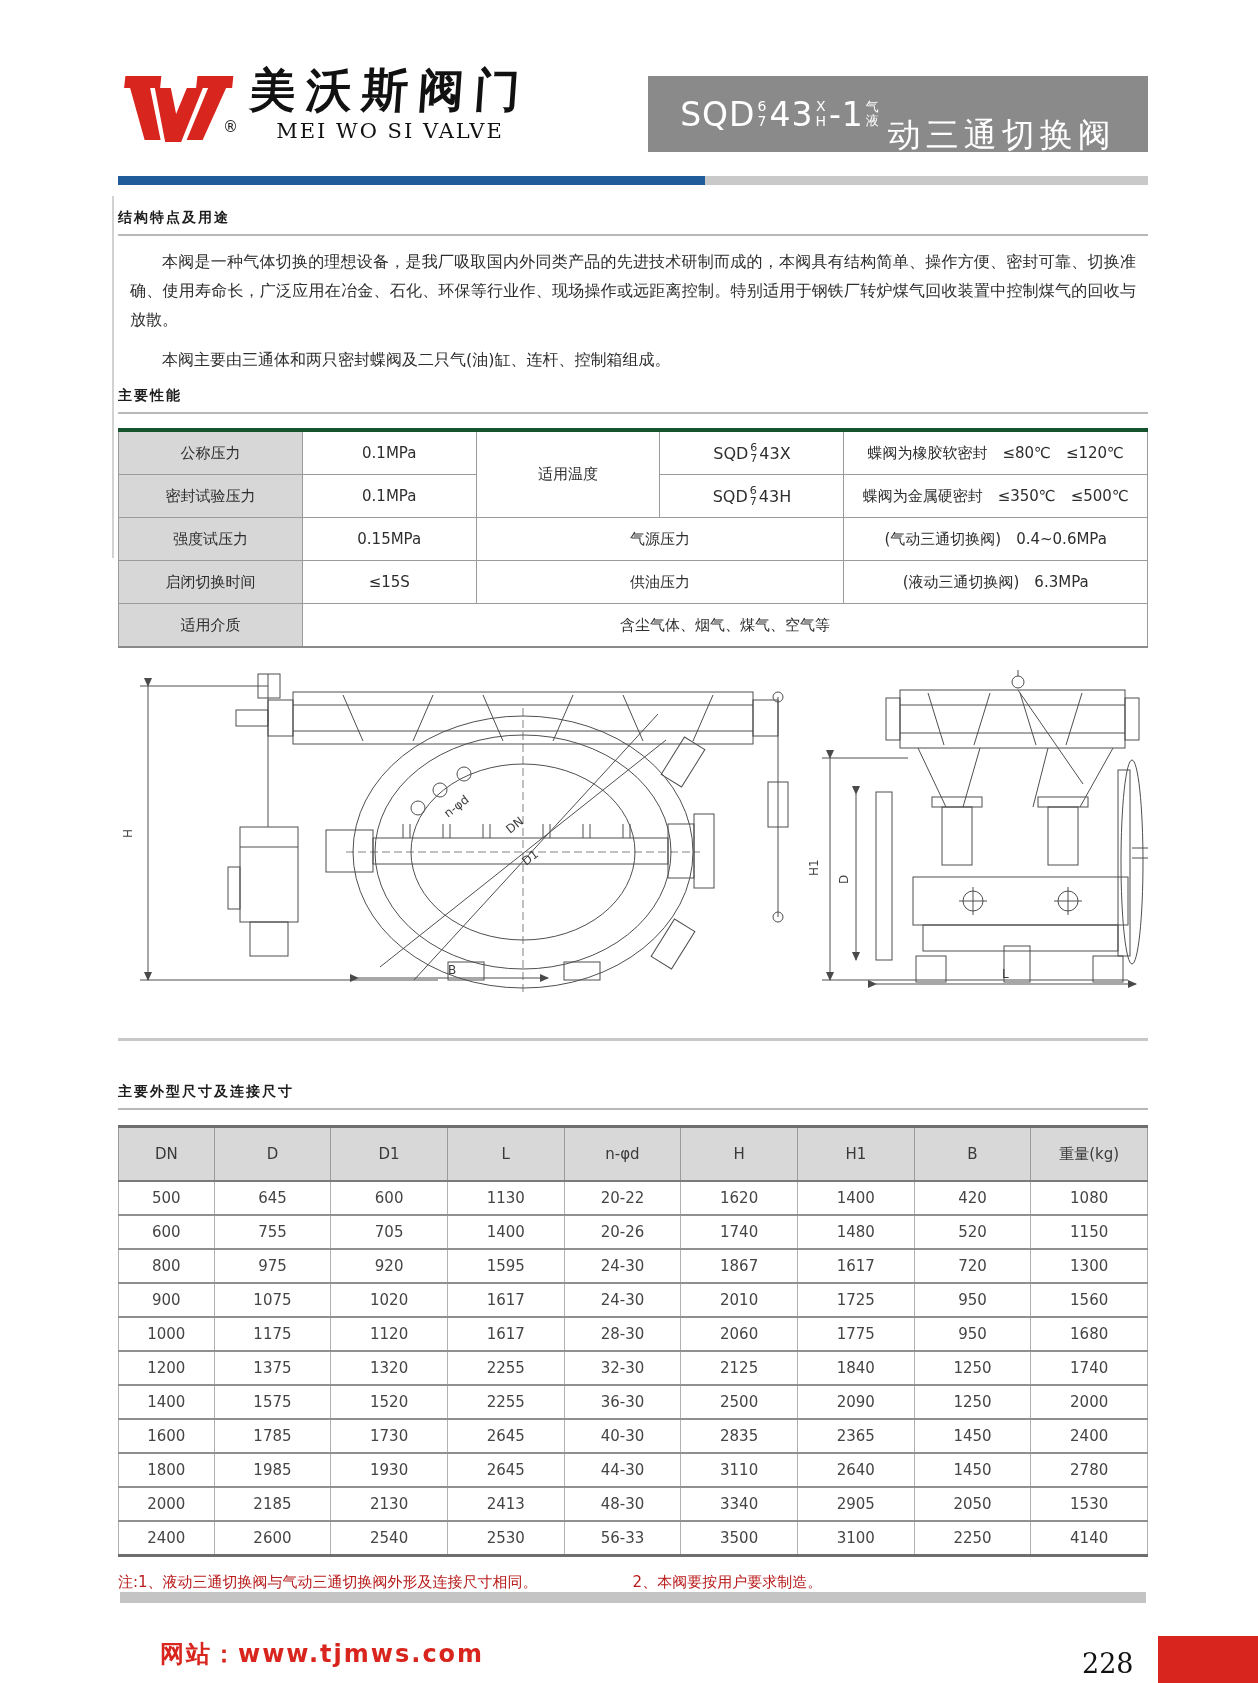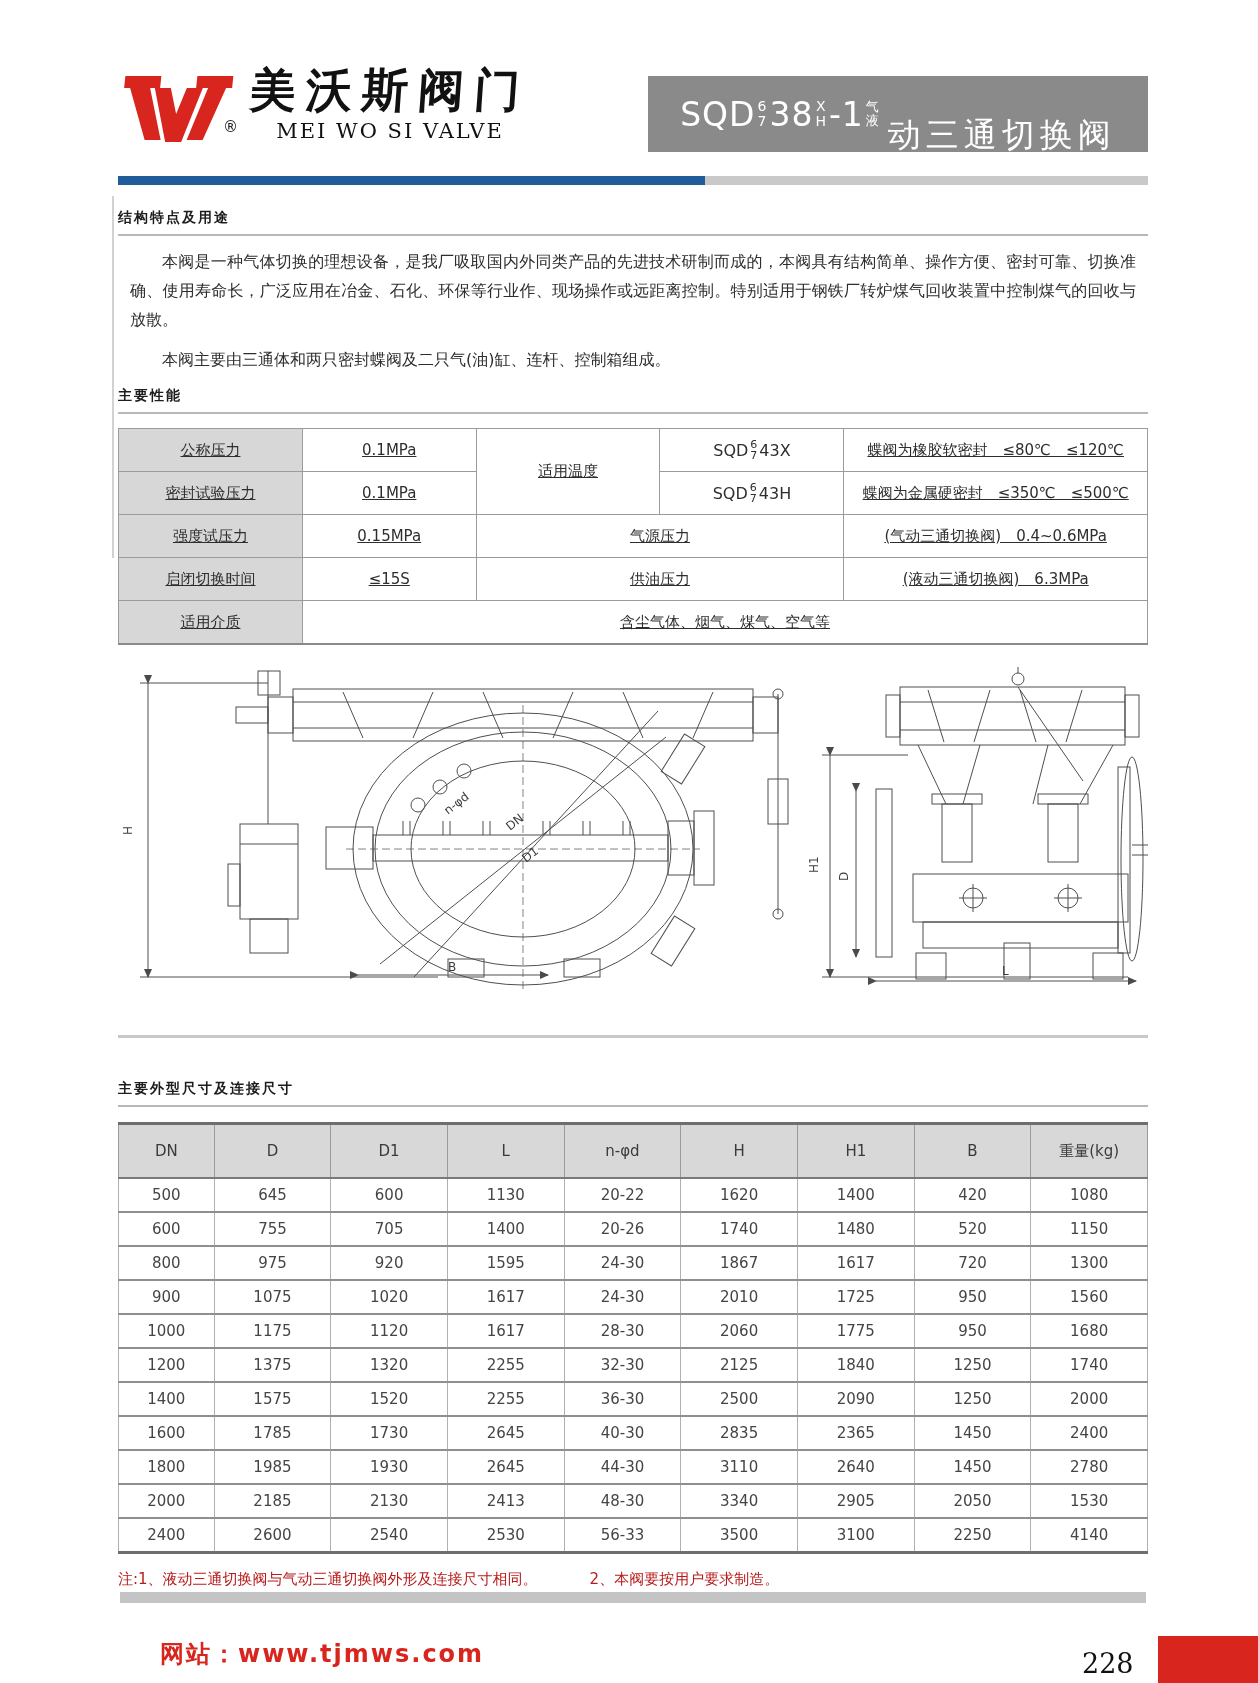--- a/index.html
+++ b/index.html
@@ -99,7 +99,7 @@
             <i>6</i>
             <i>7</i>
           </span>
-          <span>38</span>
+          <span>43</span>
           <span class="stk">
             <i>X</i>
             <i>H</i>

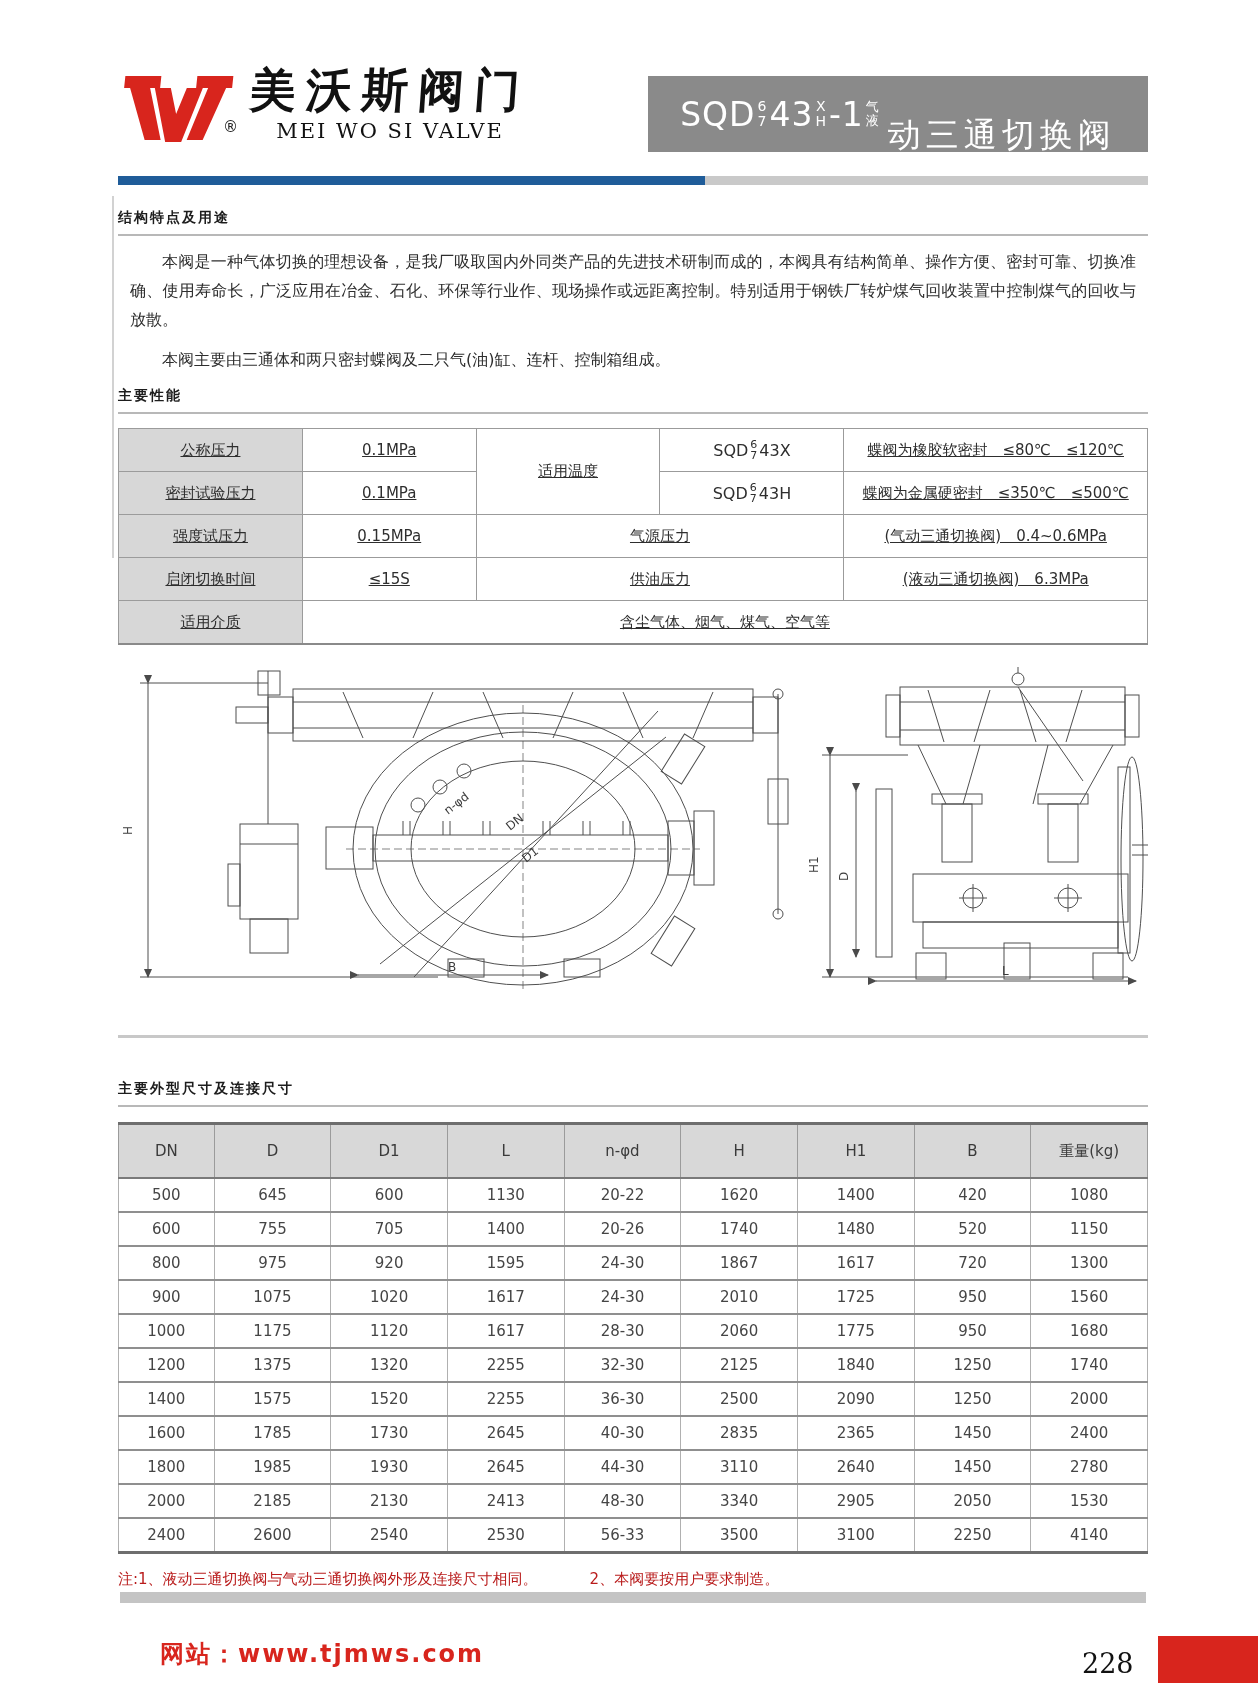--- a/index.html
+++ b/index.html
@@ -43,7 +43,7 @@
   .sec-perf{}
   
   table.perf{width:100%;border-collapse:collapse;margin-top:14px;table-layout:fixed;
-    border-top:1px solid #14532d;border-bottom:2px solid #8a8a8a;font-size:15px;color:#2e2e2e;text-decoration:underline;}
+    border-top:4px solid #14532d;border-bottom:2px solid #8a8a8a;font-size:15px;color:#2e2e2e;}
   table.perf td{border:1px solid #9b9b9b;text-align:center;height:38px;padding:2px 4px;}
   table.perf td.hdrcol{background:#d7d7d7;width:17%;}
   .model-cell{display:inline-flex;align-items:center;font-size:16px;}

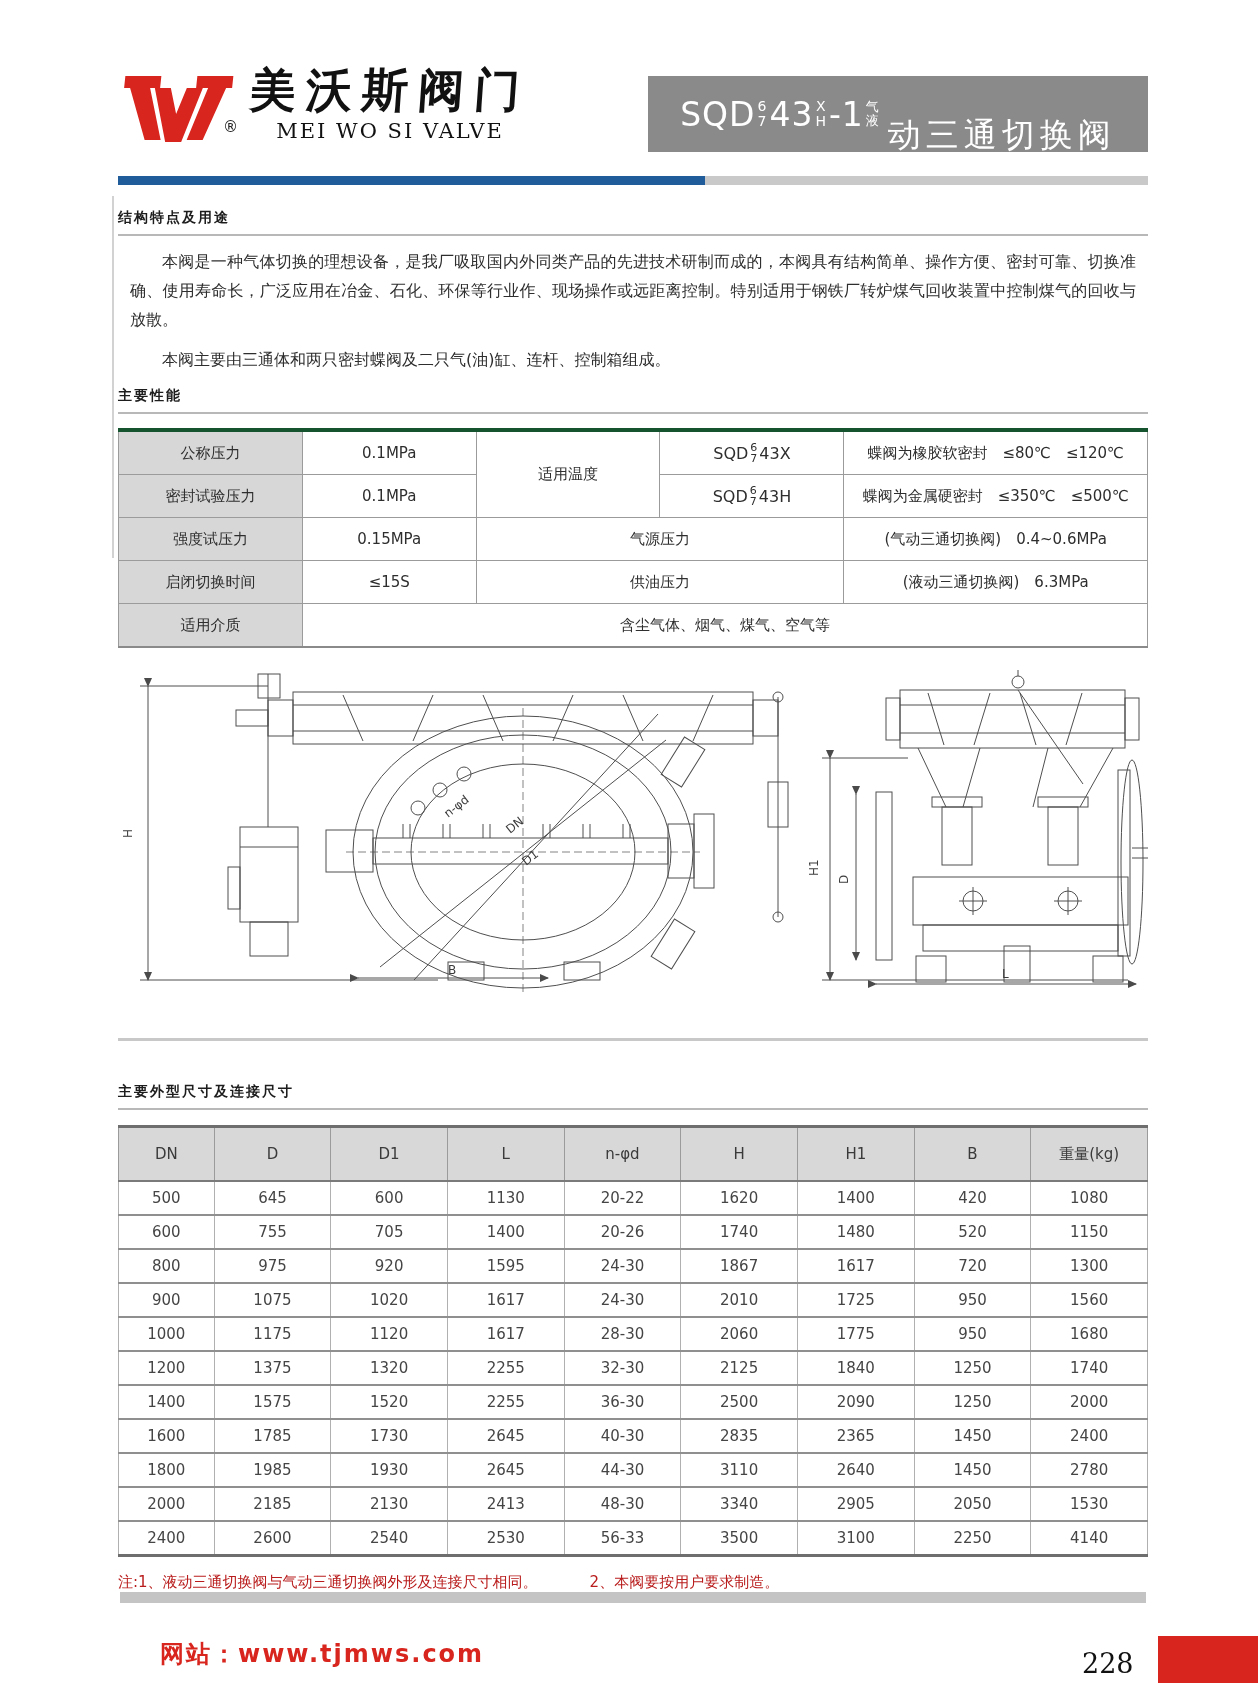--- a/index.html
+++ b/index.html
@@ -62,7 +62,7 @@
   table.dims td{border:1px solid #b0b0b0;border-bottom:2px solid #8f8f8f;
     text-align:center;height:30px;color:#454545;}
   .notes{margin-top:16px;font-size:15px;color:#b91c1c;display:flex;}
-  .notes .note2{margin-left:52px;text-align:right;}
+  .notes .note2{margin-left:95px;text-align:right;}
   
   .footer-bar{position:absolute;left:120px;top:1592px;width:1026px;height:11px;background:#c4c4c4;}
   .footer-site{position:absolute;left:160px;top:1638px;font-size:24px;letter-spacing:2px;font-weight:bold;}

